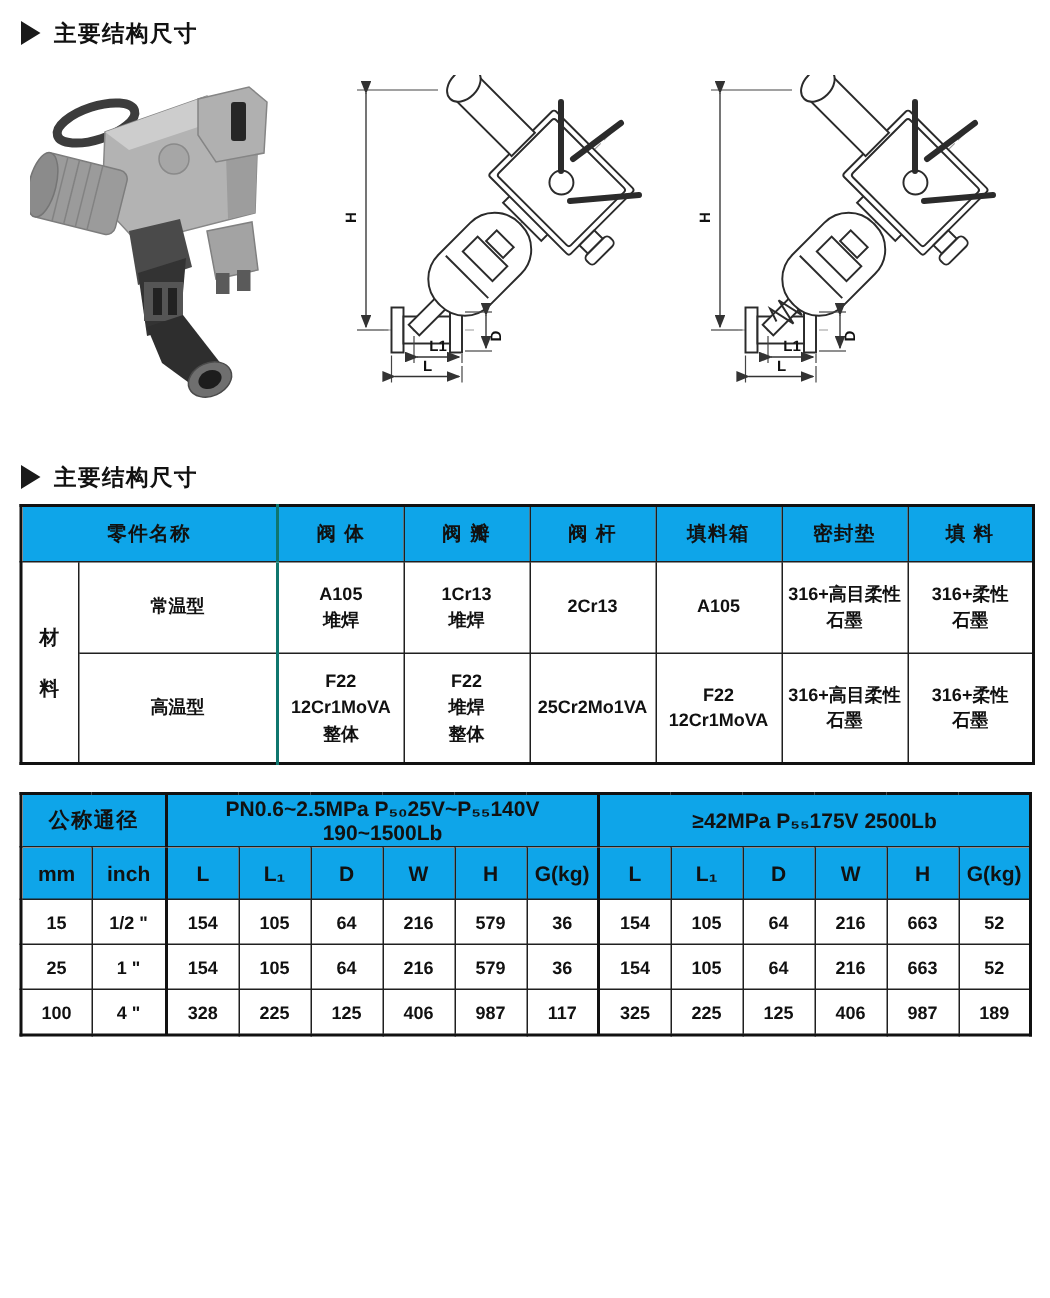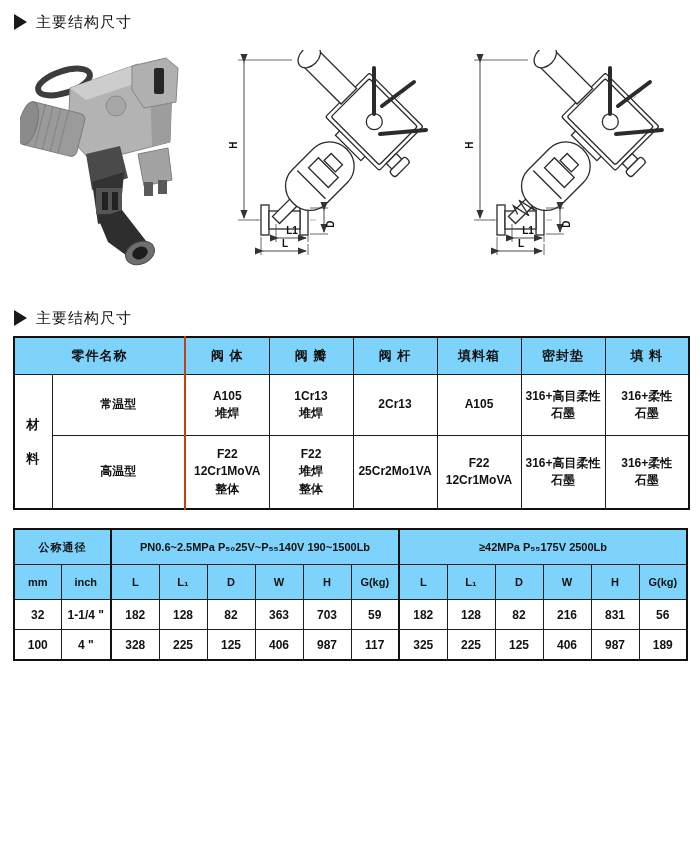--- a/index.html
+++ b/index.html
@@ -10,7 +10,7 @@
   .sec-title{display:flex;align-items:center;gap:9px;margin:12px 0 0 14px;height:20px;}
   .tri{width:0;height:0;border-left:13px solid #1a1a1a;border-top:8px solid transparent;
        border-bottom:8px solid transparent;}
-  .sec-title span{font-size:15px;font-weight:normal;letter-spacing:1px;}
+  .sec-title span{font-size:15px;font-weight:bold;letter-spacing:1px;}
 
   
   .figures{position:relative;height:238px;margin-top:18px;}

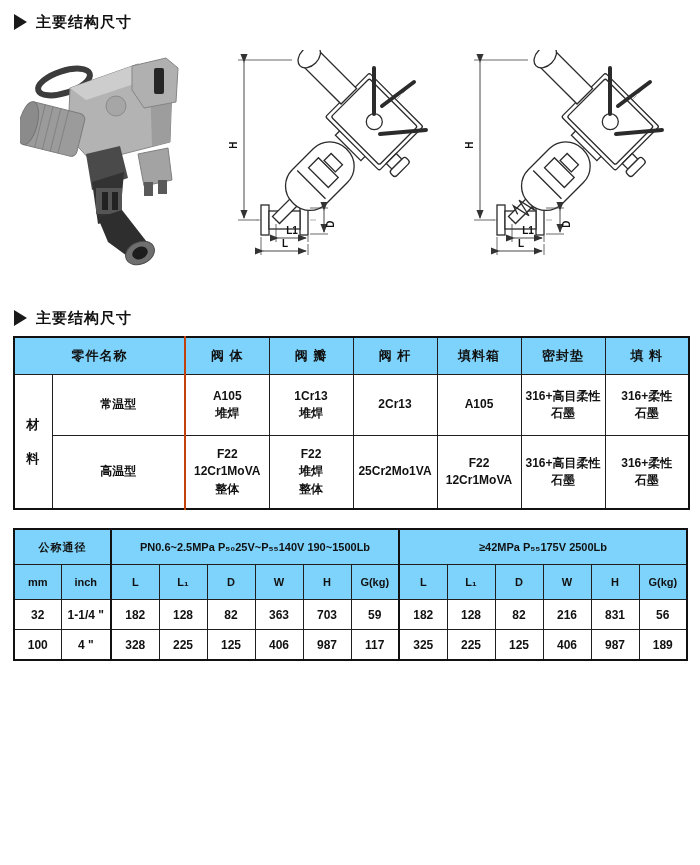--- a/index.html
+++ b/index.html
@@ -31,7 +31,7 @@
   table{border-collapse:collapse;table-layout:fixed;margin-left:13px;width:675px;
         font-size:12px;font-weight:bold;text-align:center;}
   th,td{border:1px solid #1f1f1f;padding:0 2px;overflow:hidden;}
-  thead th{background:#7dd3fc;}
+  thead th{background:#0ea5e9;}
   .outer{border:2px solid #111;}
 
   

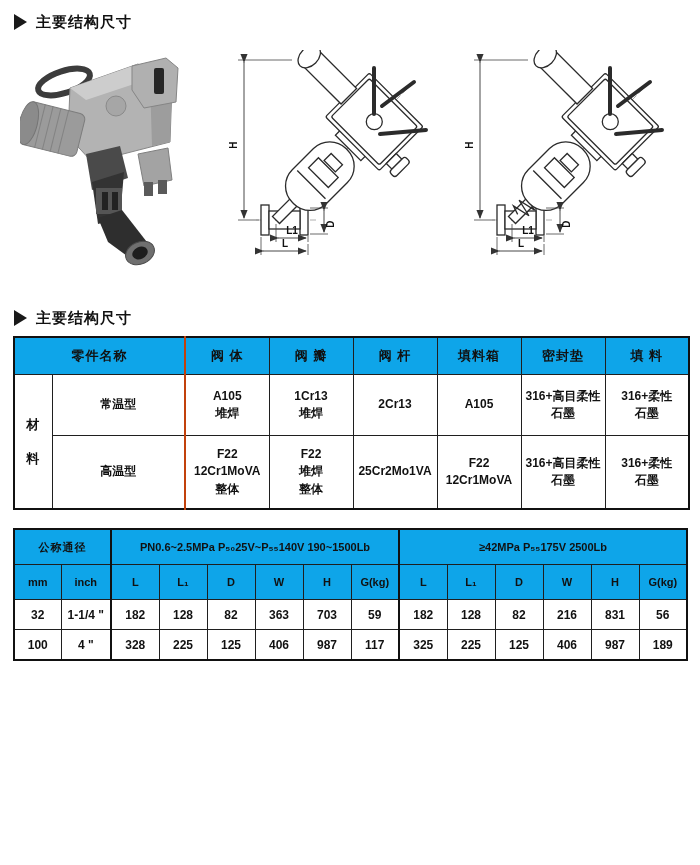--- a/index.html
+++ b/index.html
@@ -41,7 +41,7 @@
   #mat-table tr.r1 td{height:60px;}
   #mat-table tr.r2 td{height:72px;}
   #mat-table .grouplab{line-height:2.6;font-size:13px;letter-spacing:1px;}
-  #mat-table .thickL{border-left:2px solid #c2410c;}
+  #mat-table .thickL{border-left:2px solid #0f766e;}
 
   
   #dim-table{margin-top:18px;}

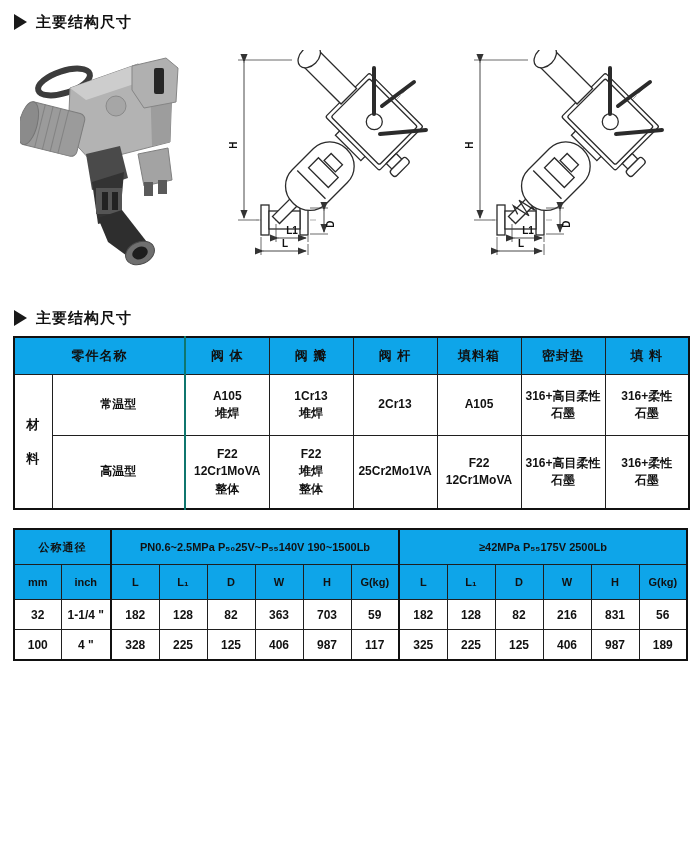--- a/index.html
+++ b/index.html
@@ -45,7 +45,7 @@
 
   
   #dim-table{margin-top:18px;}
-  #dim-table thead th{height:34px;font-size:11px;}
+  #dim-table thead th{height:34px;font-size:14px;}
   #dim-table thead th.cn{letter-spacing:1px;}
   #dim-table tbody td{height:29px;background:#fff;}
   #dim-table th:nth-child(3),#dim-table .gsep,

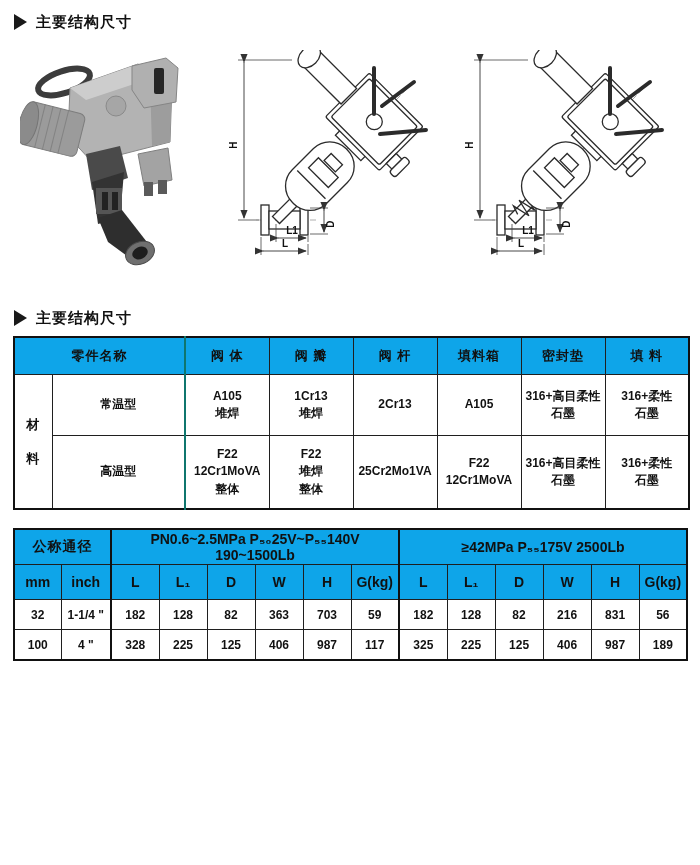--- a/index.html
+++ b/index.html
@@ -314,6 +314,22 @@
   </thead>
   <tbody>
 
+  <tr>
+        <td>15</td>
+        <td>1/2 "</td>
+        <td>154</td>
+        <td>105</td>
+        <td>64</td>
+        <td>216</td>
+        <td>579</td>
+        <td>36</td>
+        <td>154</td>
+        <td>105</td>
+        <td>64</td>
+        <td>216</td>
+        <td>663</td>
+        <td>52</td>
+      </tr>
       <tr>
         <td>32</td>
         <td>1-1/4 "</td>

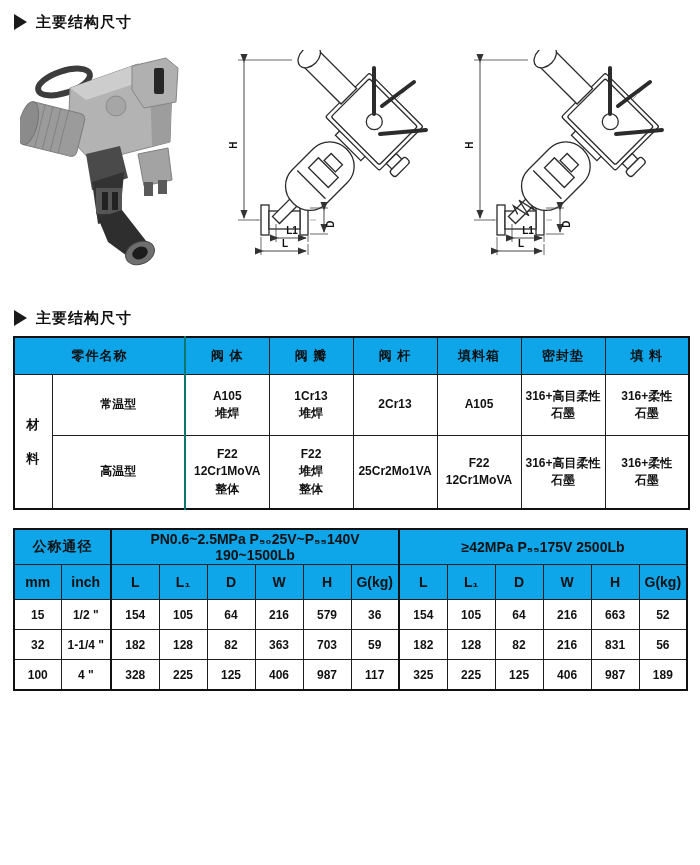--- a/index.html
+++ b/index.html
@@ -331,6 +331,22 @@
         <td>52</td>
       </tr>
       <tr>
+        <td>25</td>
+        <td>1 "</td>
+        <td>154</td>
+        <td>105</td>
+        <td>64</td>
+        <td>216</td>
+        <td>579</td>
+        <td>36</td>
+        <td>154</td>
+        <td>105</td>
+        <td>64</td>
+        <td>216</td>
+        <td>663</td>
+        <td>52</td>
+      </tr>
+      <tr>
         <td>32</td>
         <td>1-1/4 "</td>
         <td>182</td>

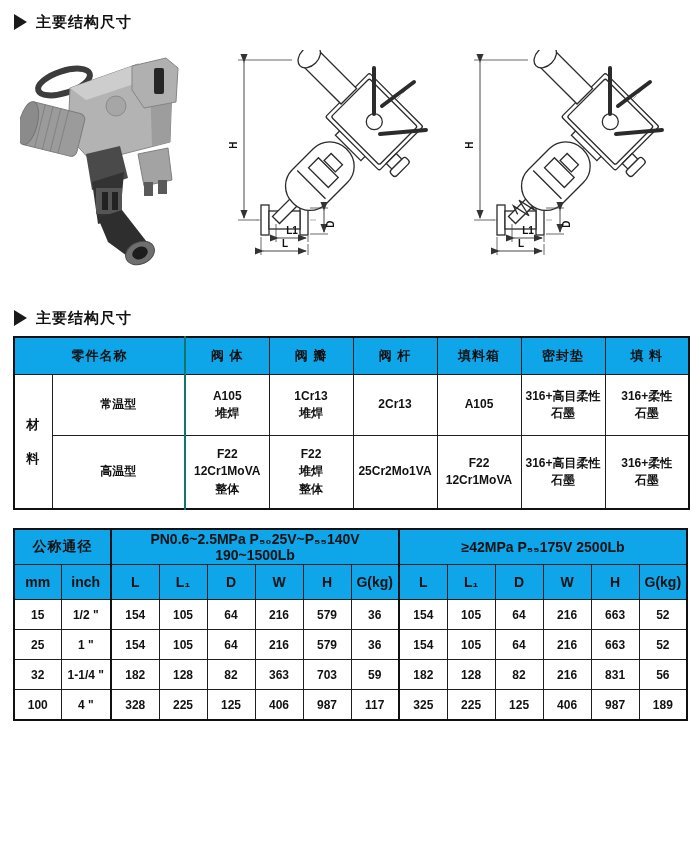--- a/index.html
+++ b/index.html
@@ -347,22 +347,6 @@
         <td>52</td>
       </tr>
       <tr>
-        <td>32</td>
-        <td>1-1/4 "</td>
-        <td>182</td>
-        <td>128</td>
-        <td>82</td>
-        <td>363</td>
-        <td>703</td>
-        <td>59</td>
-        <td>182</td>
-        <td>128</td>
-        <td>82</td>
-        <td>216</td>
-        <td>831</td>
-        <td>56</td>
-      </tr>
-      <tr>
         <td>100</td>
         <td>4 "</td>
         <td>328</td>

